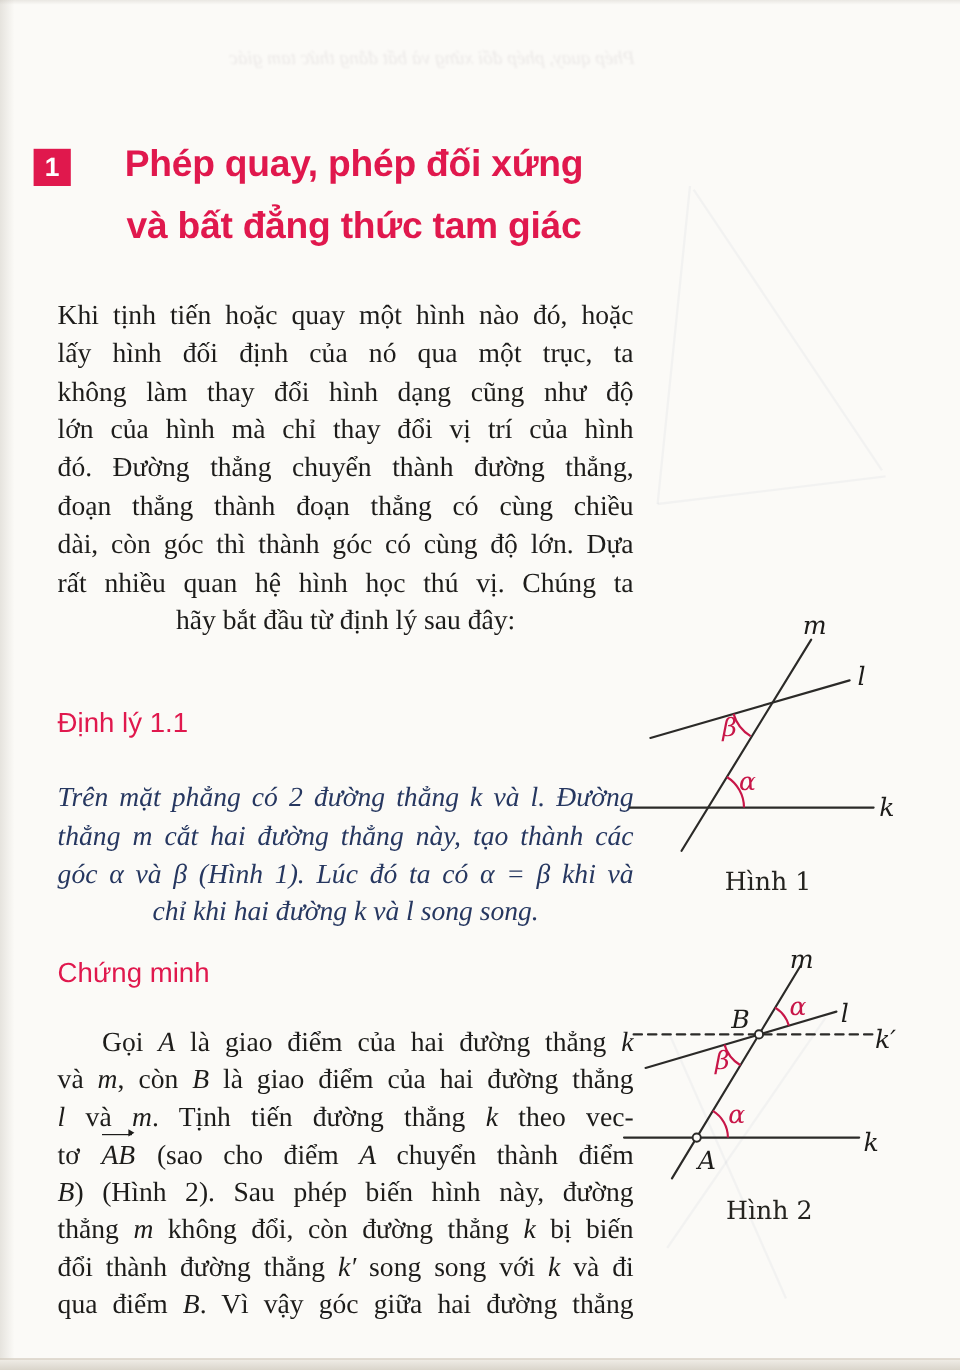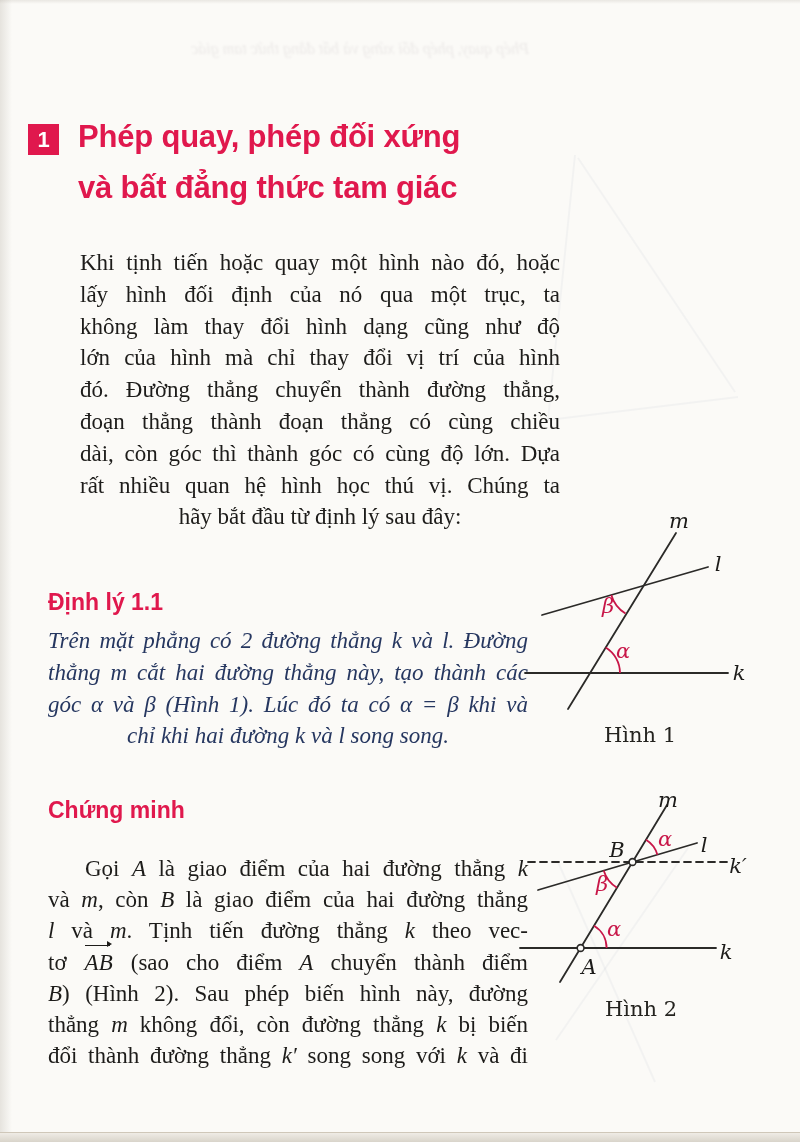--- a/index.html
+++ b/index.html
@@ -30,8 +30,8 @@
     display:flex;align-items:center;justify-content:center;
   }
   .title{
-    position:absolute;left:78px;top:111px;width:402px;z-index:2;
-    font-family:"Liberation Sans",sans-serif;font-weight:700;
+    position:absolute;left:94px;top:111px;width:402px;z-index:2;
+    text-align:center;font-family:"Liberation Sans",sans-serif;font-weight:700;
     font-size:31px;line-height:51px;color:var(--accent);letter-spacing:-.2px;
   }
 

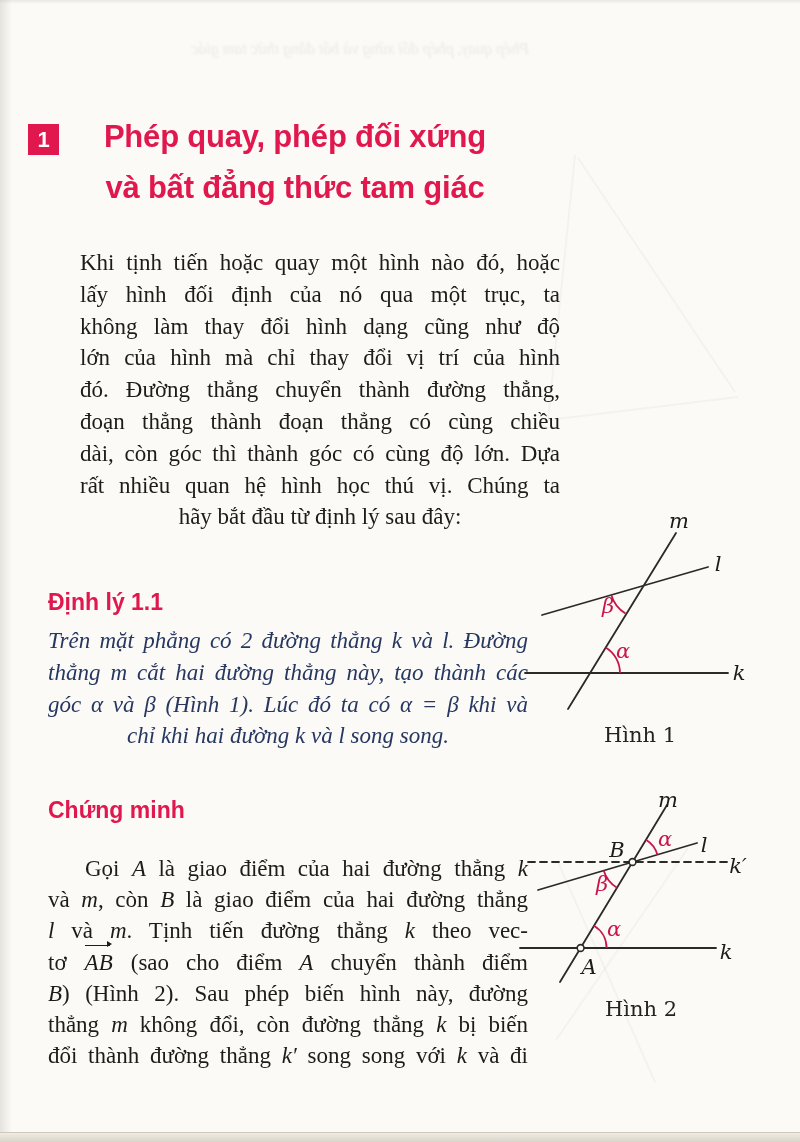--- a/index.html
+++ b/index.html
@@ -36,7 +36,7 @@
   }
 
   .textcol{position:absolute;left:48px;width:480px;z-index:2;font-size:23px;line-height:31.8px;}
-  #intro{top:247px;margin-left:32px;}
+  #intro{top:247px;}
   #theorem{top:625px;color:var(--navy);font-style:italic;}
   #proof{top:837px;line-height:31.2px;}
   .jline{text-align:justify;text-align-last:justify;}

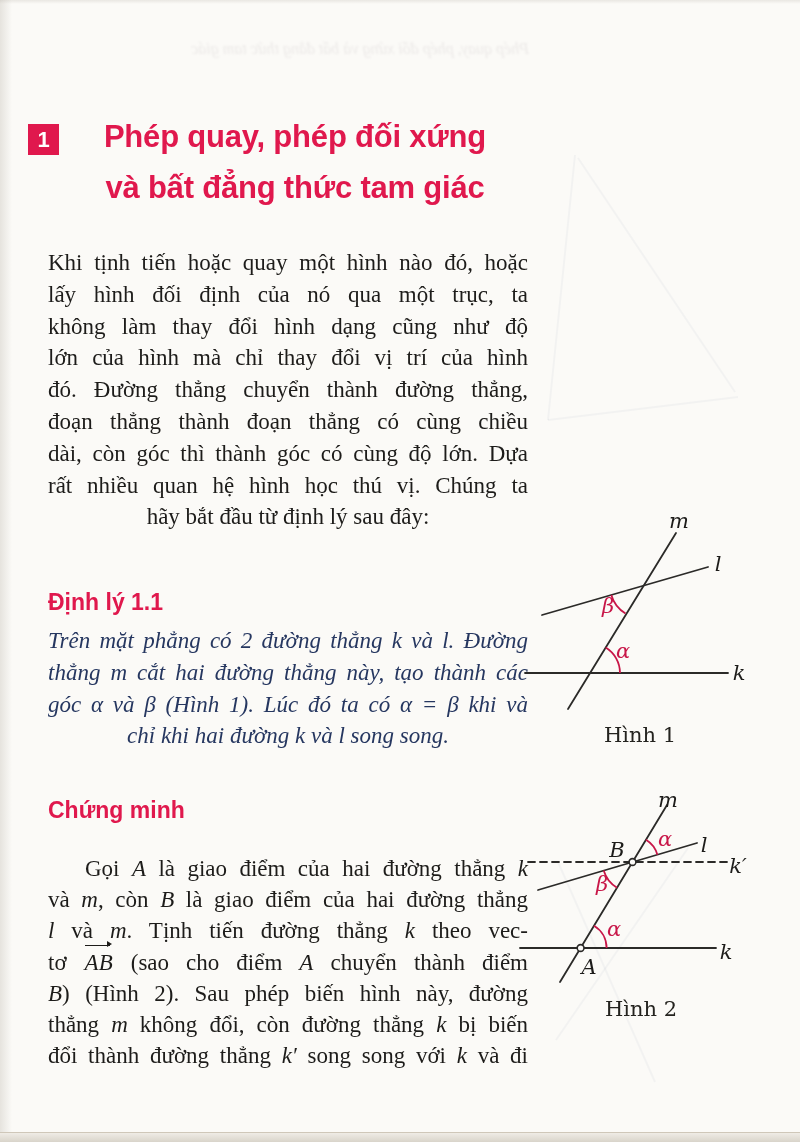--- a/index.html
+++ b/index.html
@@ -44,7 +44,7 @@
   .indent{text-indent:37px;margin-top:16px;}
   .sec-heading{
     position:absolute;left:48px;z-index:2;
-    font-family:"Liberation Sans",sans-serif;font-weight:700;font-size:23px;color:var(--accent);
+    font-family:"Liberation Sans",sans-serif;font-weight:400;font-size:23px;color:var(--accent);
   }
   #thm-heading{top:589px;}
   #proof-heading{top:797px;}

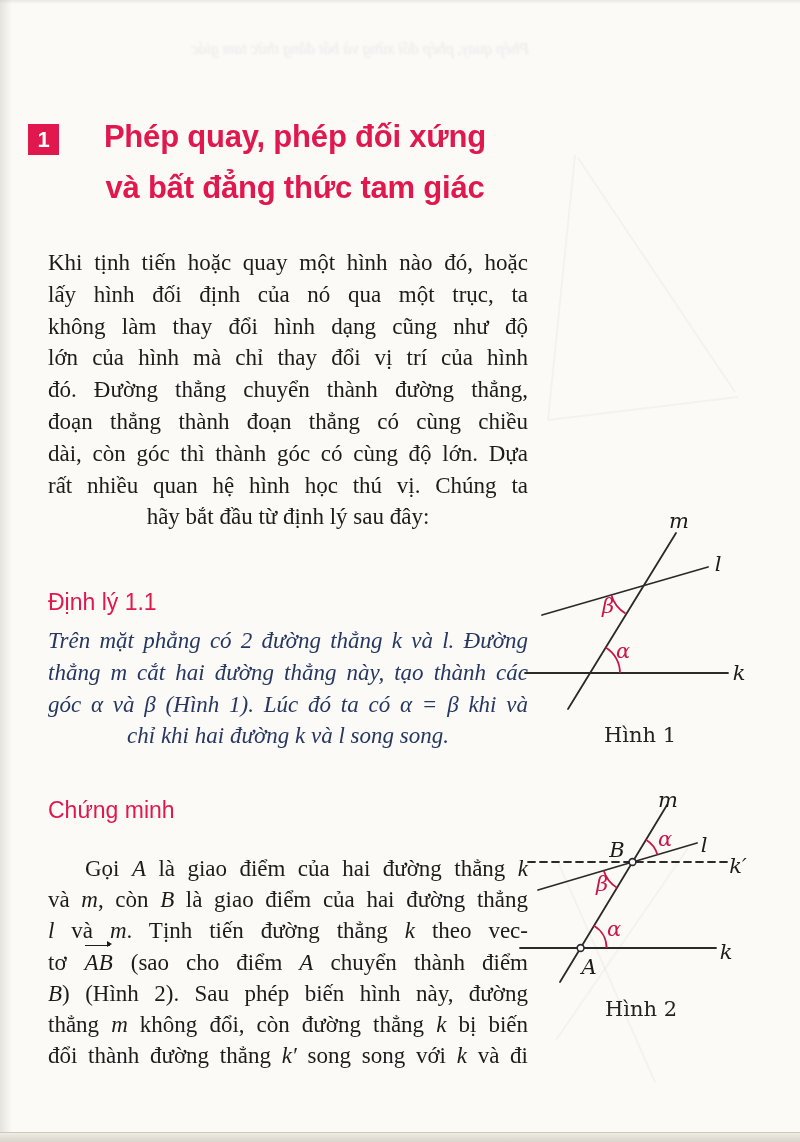--- a/index.html
+++ b/index.html
@@ -37,7 +37,7 @@
 
   .textcol{position:absolute;left:48px;width:480px;z-index:2;font-size:23px;line-height:31.8px;}
   #intro{top:247px;}
-  #theorem{top:625px;color:var(--navy);font-style:italic;}
+  #theorem{top:649px;color:var(--navy);font-style:italic;}
   #proof{top:837px;line-height:31.2px;}
   .jline{text-align:justify;text-align-last:justify;}
   .jlast{text-align:center;}

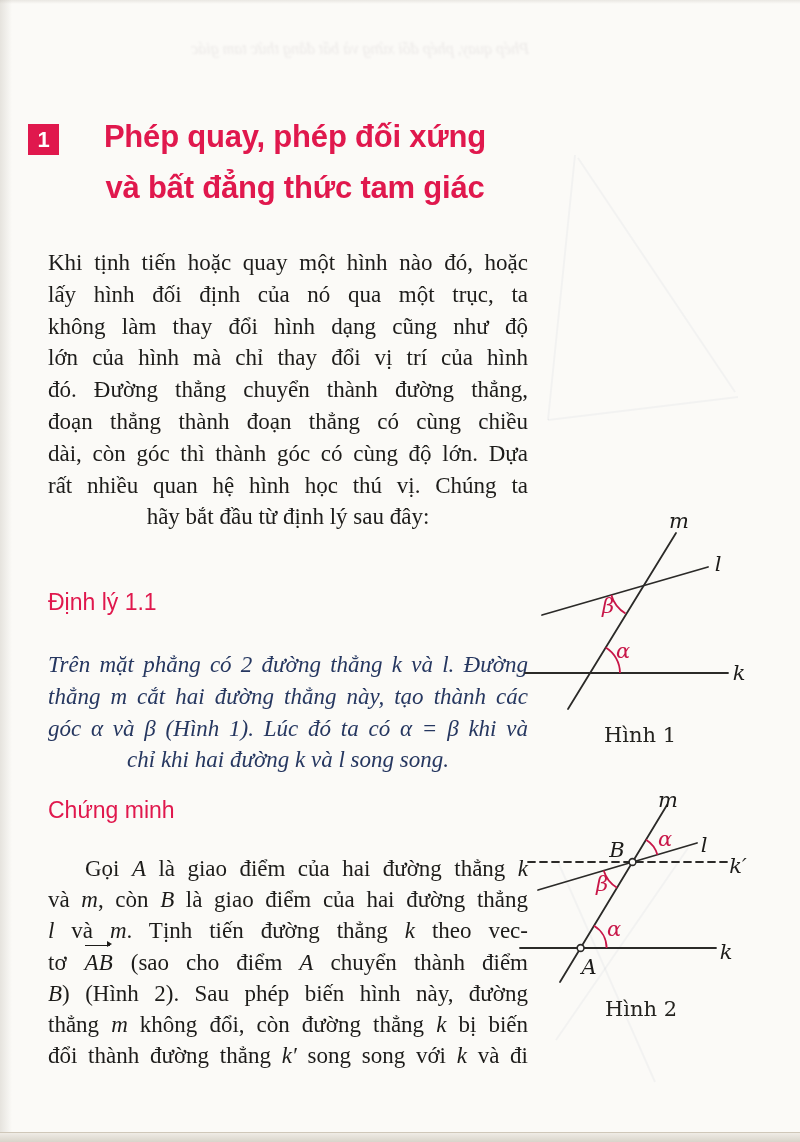--- a/index.html
+++ b/index.html
@@ -123,6 +123,7 @@
       <div class="jline"><i>B</i>) (Hình 2). Sau phép biến hình này, đường</div>
       <div class="jline">thẳng <i>m</i> không đổi, còn đường thẳng <i>k</i> bị biến</div>
       <div class="jline">đổi thành đường thẳng <i>k′</i> song song với <i>k</i> và đi</div>
+      <div class="jline">qua điểm <i>B</i>. Vì vậy góc giữa hai đường thẳng</div>
     </div>
 
   <svg id="fig1" class="fig" width="245" height="250" viewBox="0 0 245 250">

